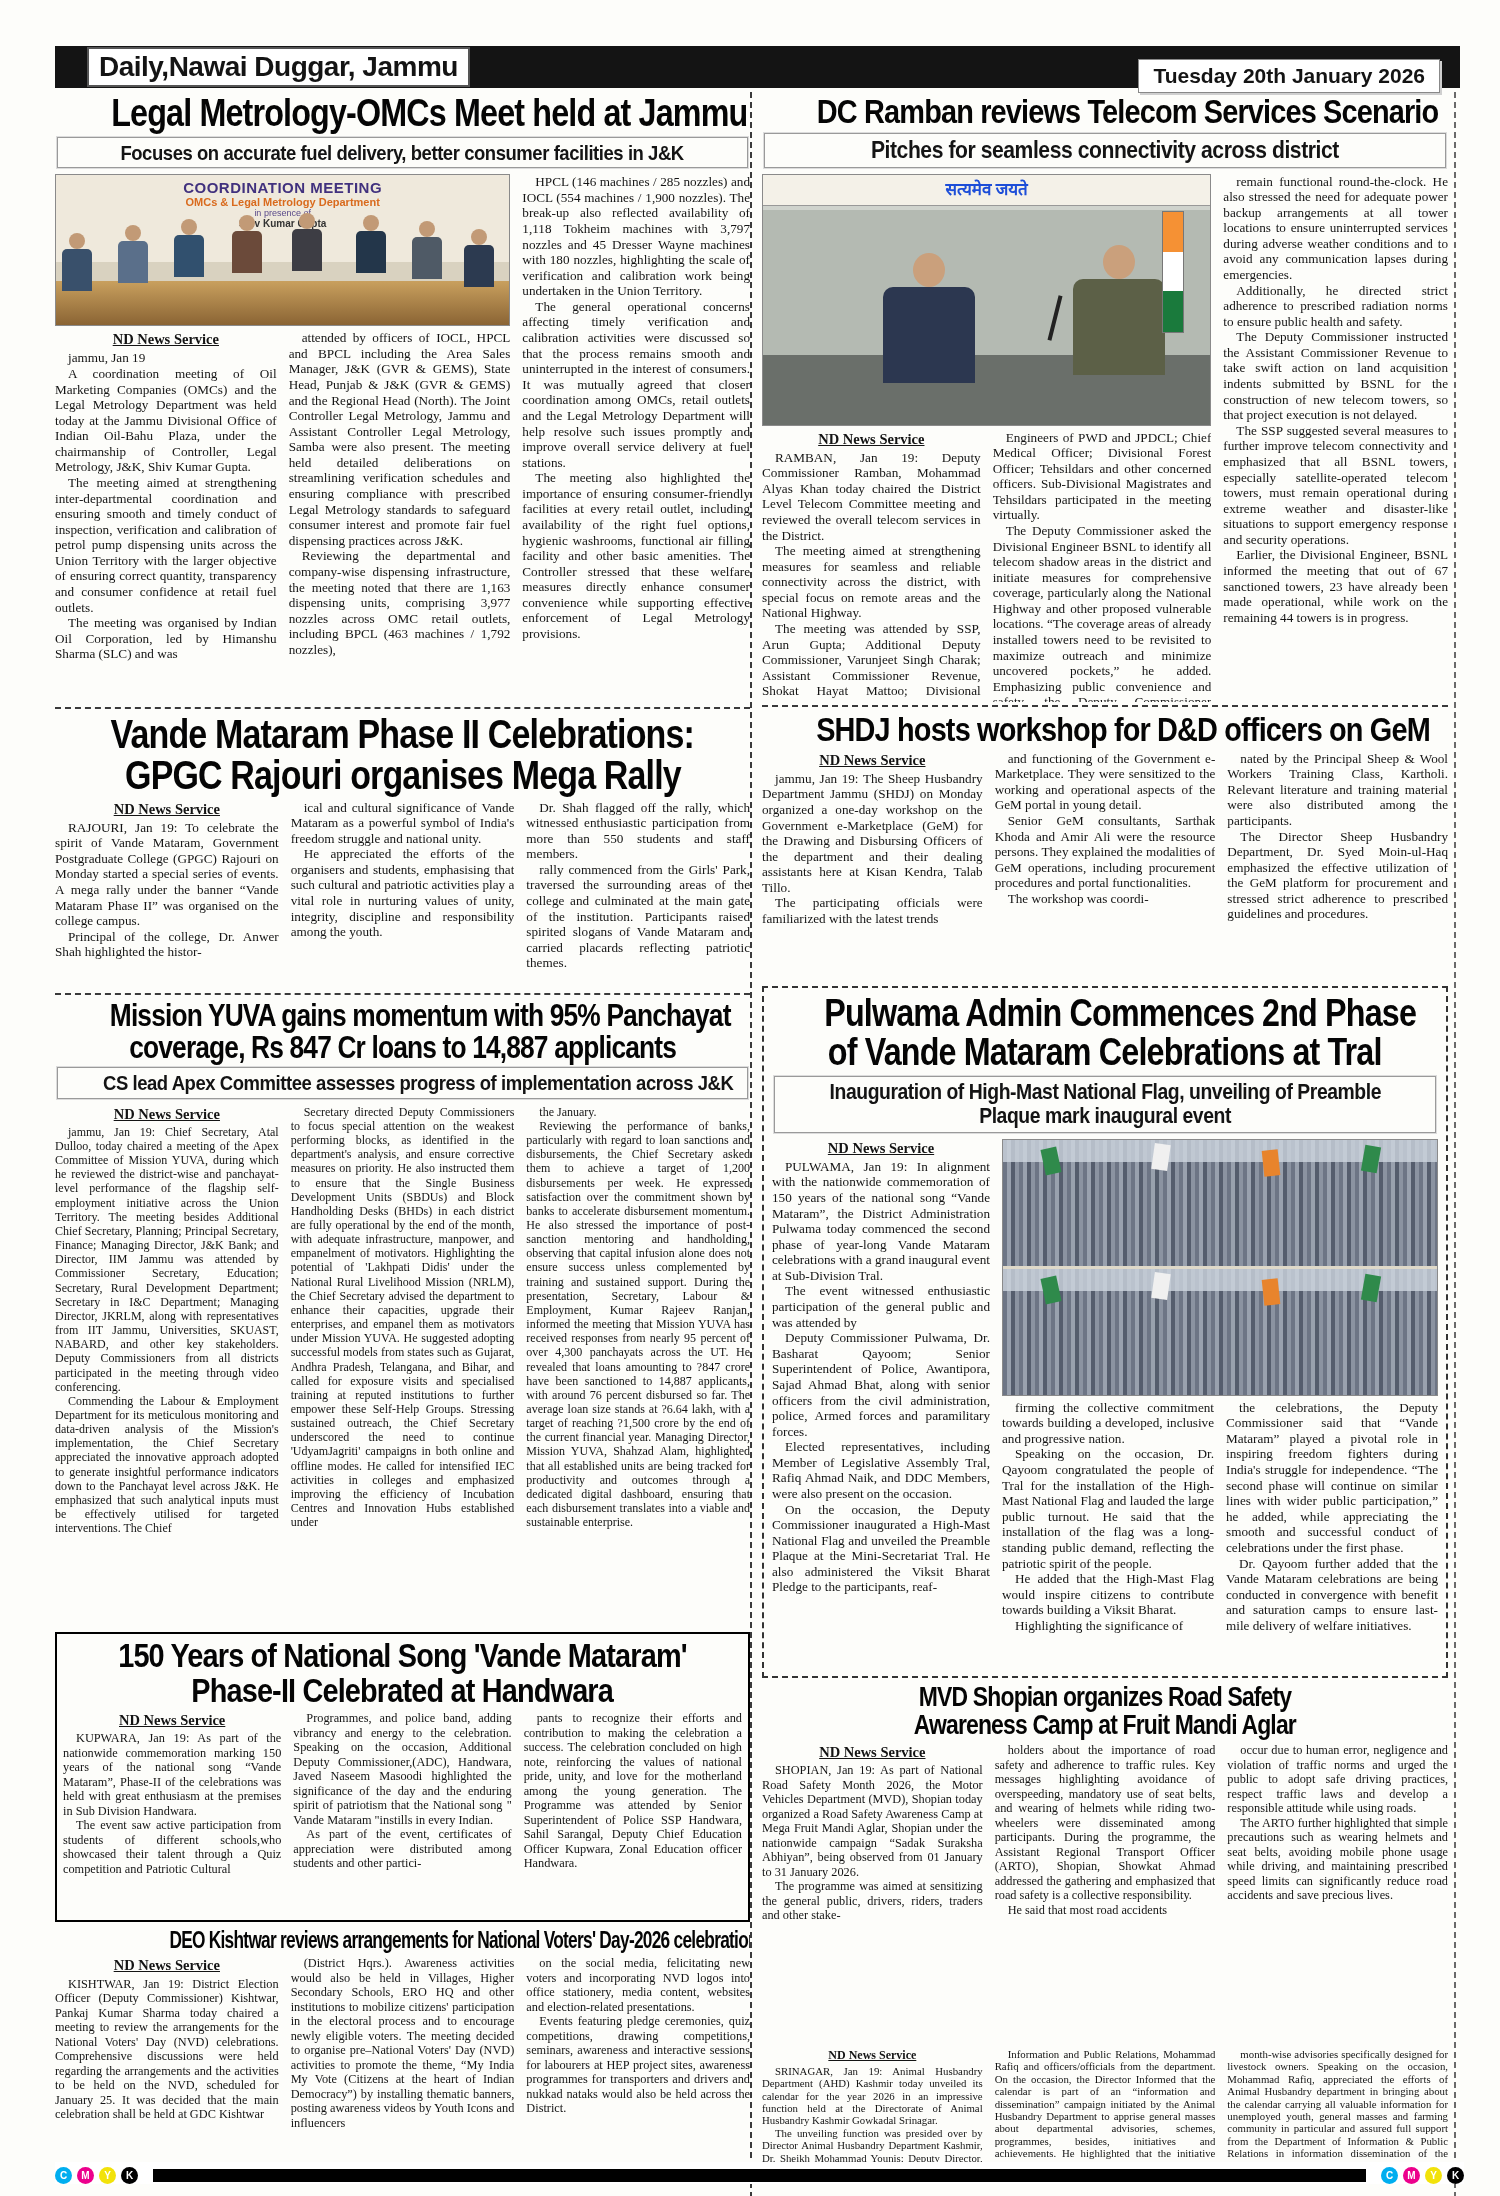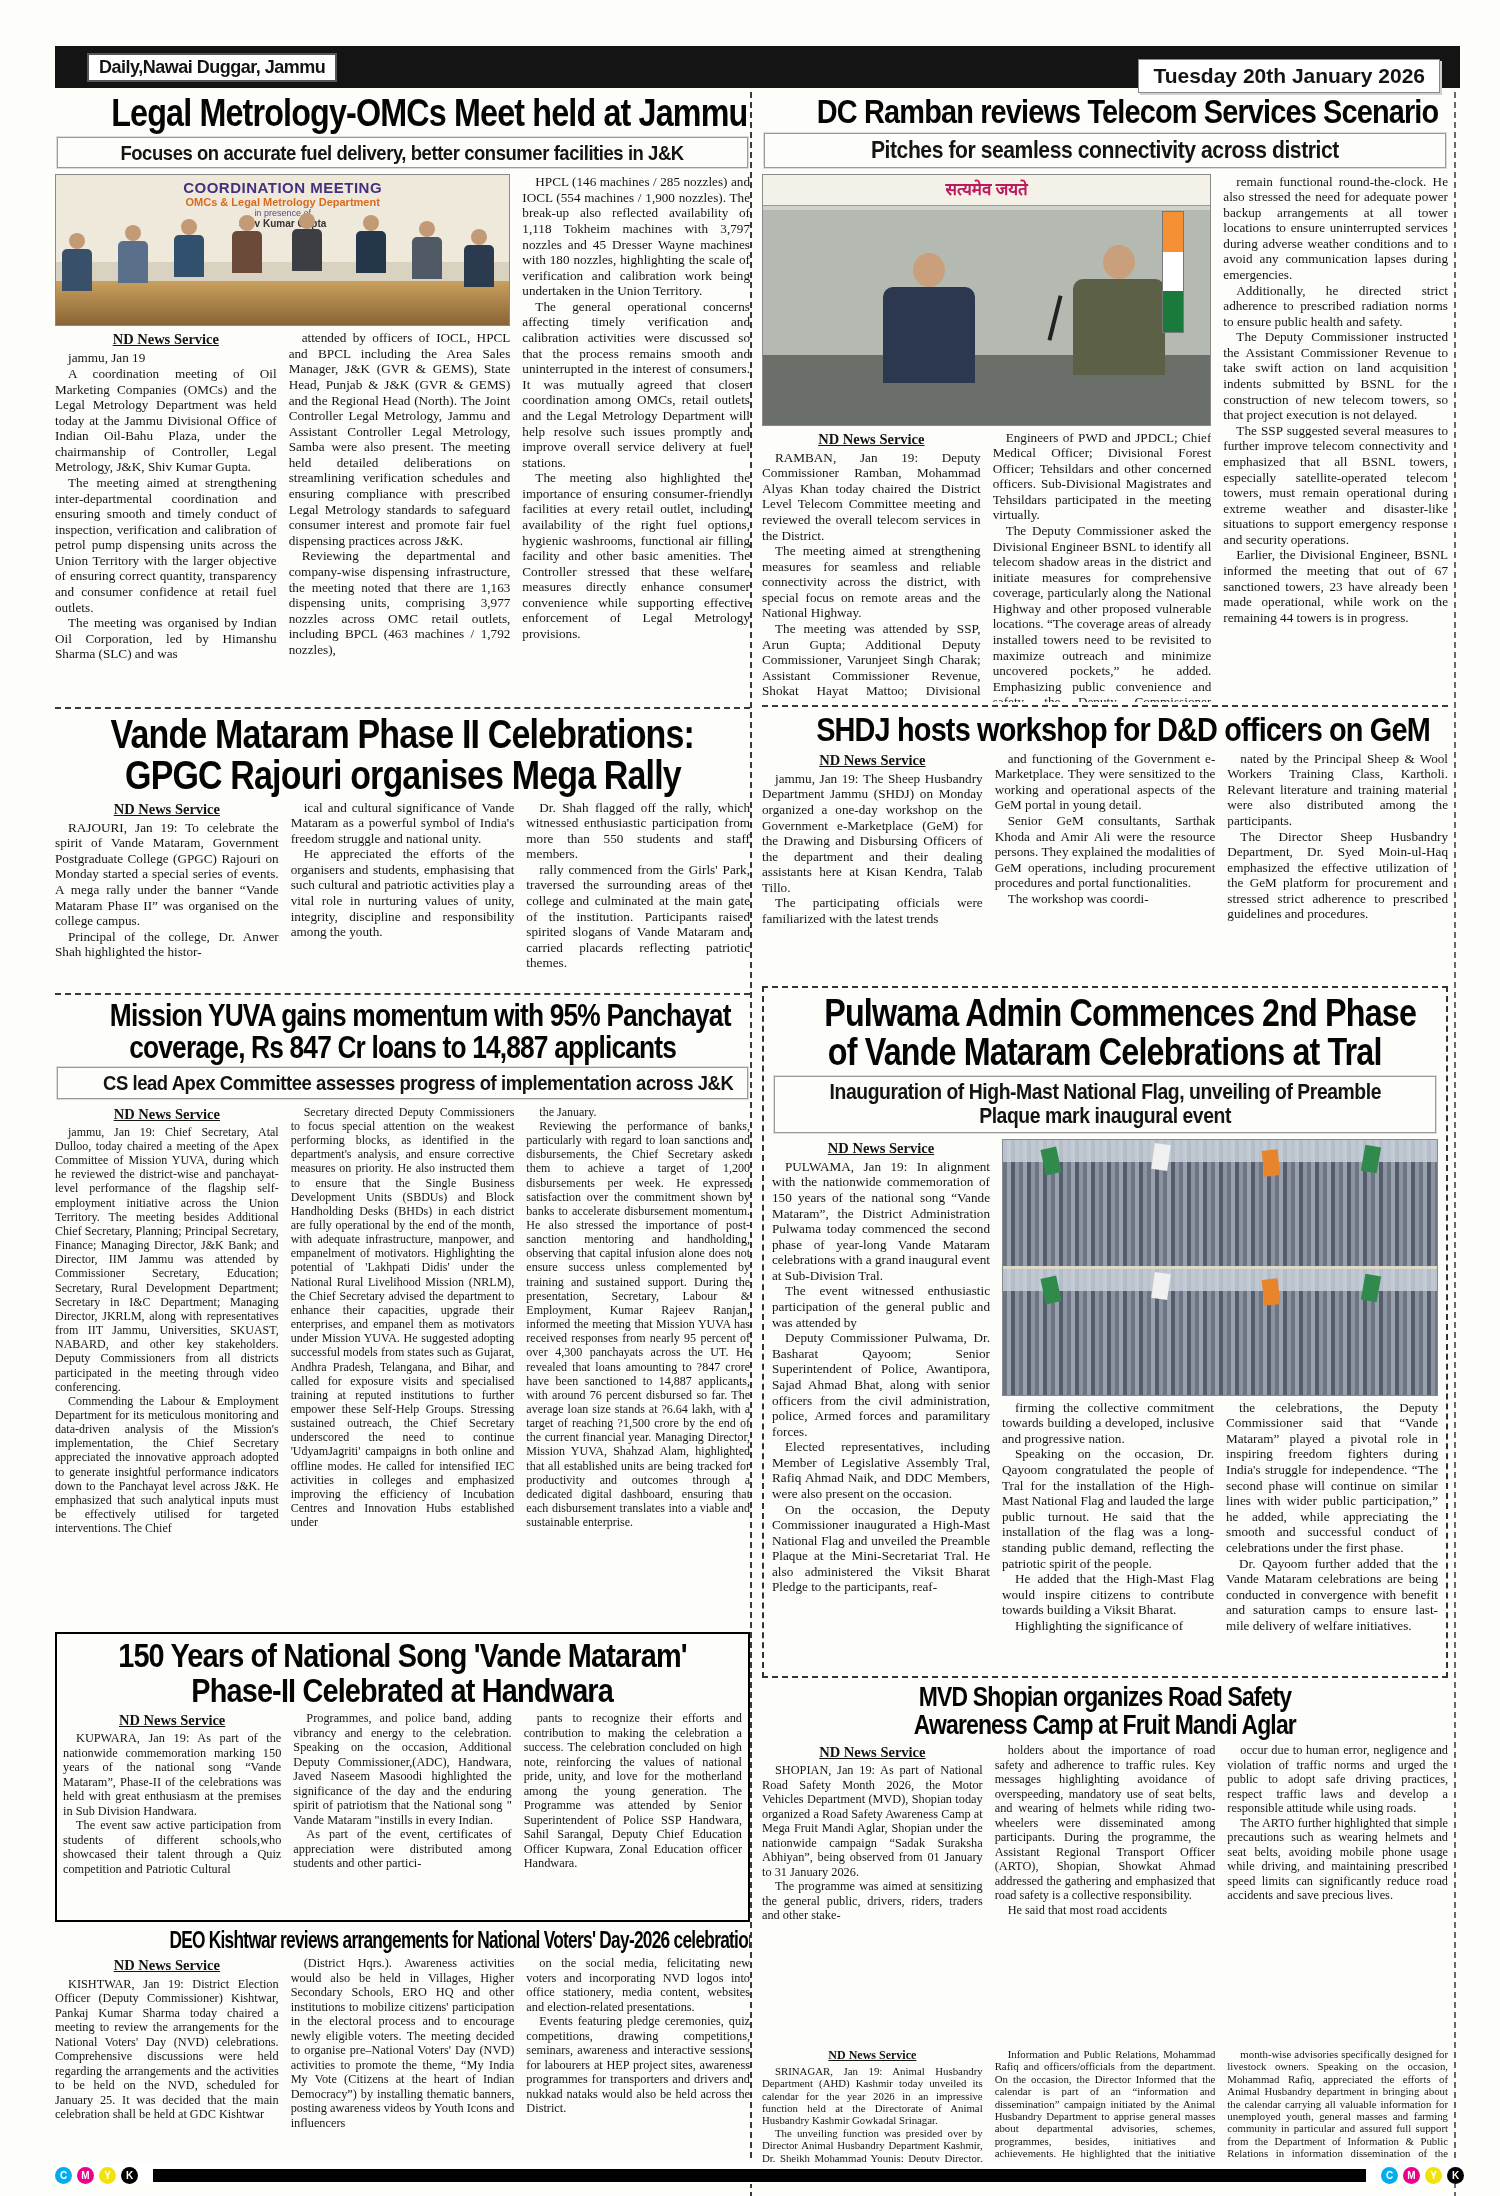--- a/index.html
+++ b/index.html
@@ -9,7 +9,7 @@
   .topbar{position:absolute;left:55px;top:46px;width:1405px;height:42px;background:#141414;
           display:flex;align-items:center;}
   .mast-box{background:#fff;border:2px solid #555;font-family:"Liberation Sans",sans-serif;
-            font-weight:bold;font-size:18px;padding:2px 10px;margin-left:32px;letter-spacing:-0.5px;}
+            font-weight:bold;font-size:28px;padding:2px 10px;margin-left:32px;letter-spacing:-0.5px;}
   .page-label{position:absolute;left:0;right:0;text-align:center;color:#fff;
               font-family:"Liberation Sans",sans-serif;font-weight:bold;font-size:20px;}
   .date-box{margin-left:auto;margin-right:20px;background:#fff;border:1px solid #888;

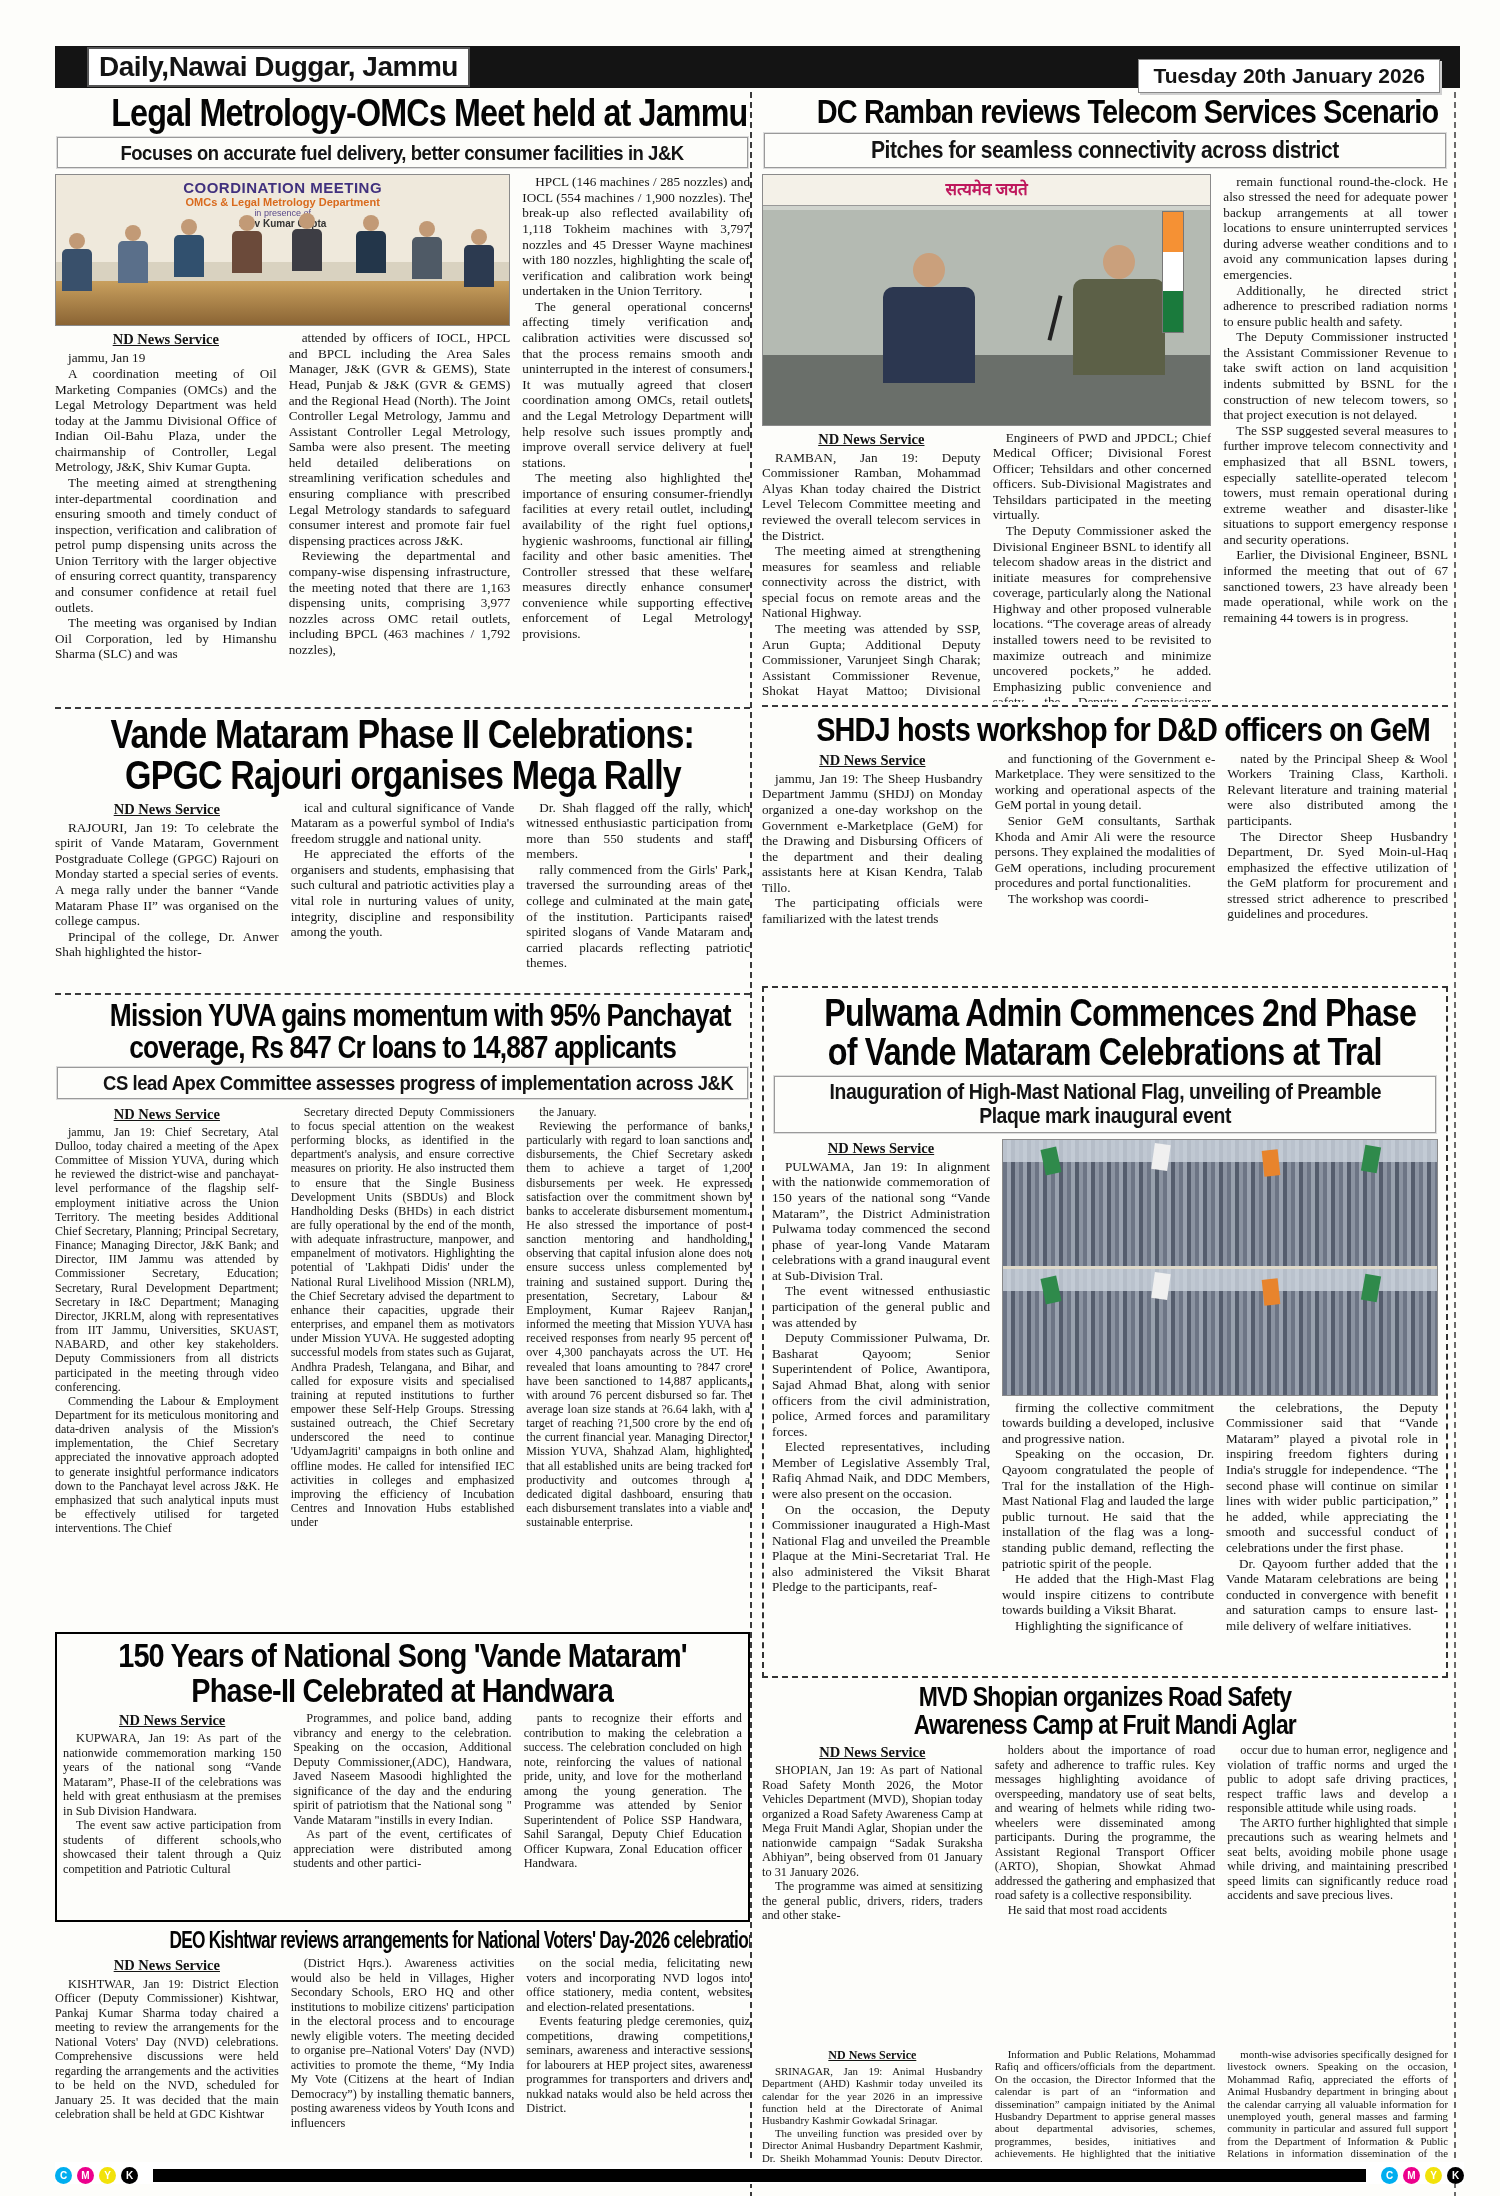--- a/index.html
+++ b/index.html
@@ -67,7 +67,7 @@
   .ph1 i:nth-of-type(8){left:408px;top:70px;background:#2c3a50;}
   .ph2{height:250px;background:linear-gradient(#cfd3cd 0 14%,#b4bab2 14% 72%,#6a6f6a 72% 100%);}
   .ph2 .ban{position:absolute;top:0;left:0;right:0;height:30px;background:#f4f1e8;
-            text-align:center;font-weight:bold;color:#be185d;font-size:17px;line-height:30px;
+            text-align:center;font-weight:bold;color:#1d4ed8;font-size:17px;line-height:30px;
             border-bottom:1px solid #999;}
   .ph2 .flag{position:absolute;right:26px;top:36px;width:20px;height:120px;
              background:linear-gradient(#f59134 0 33%,#fff 33% 66%,#1a7a3c 66% 100%);

